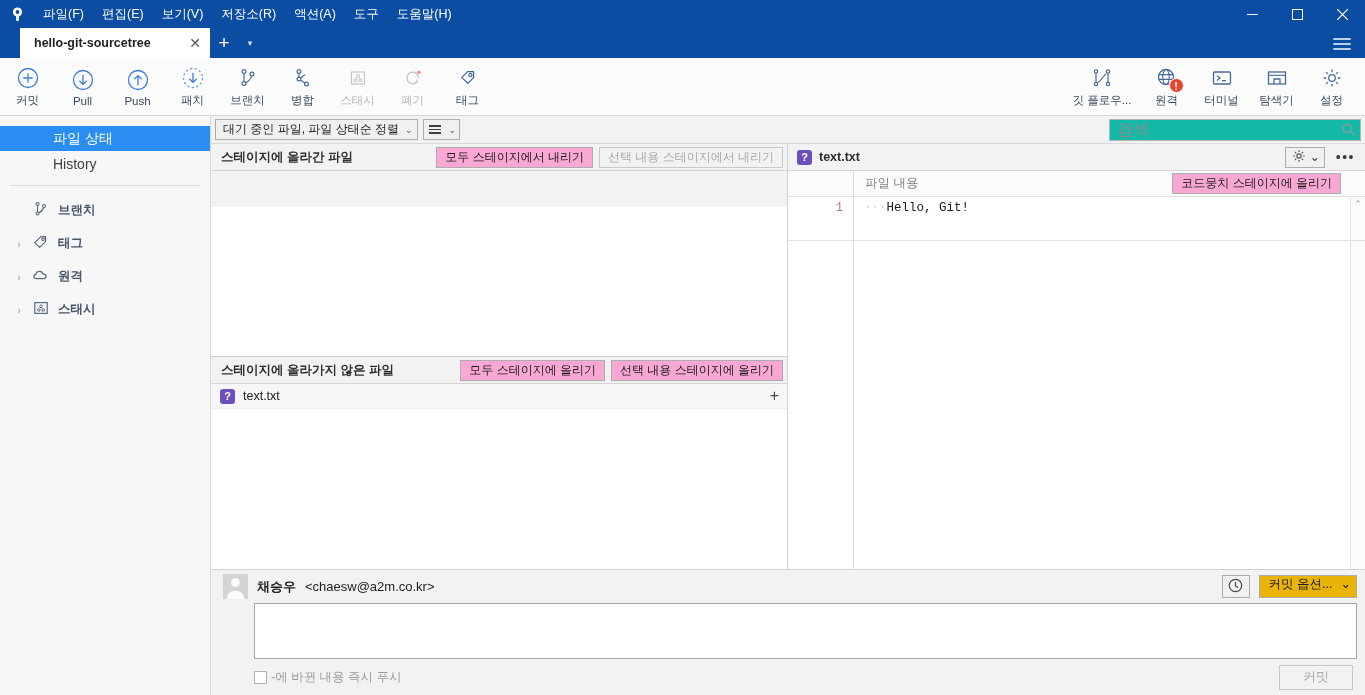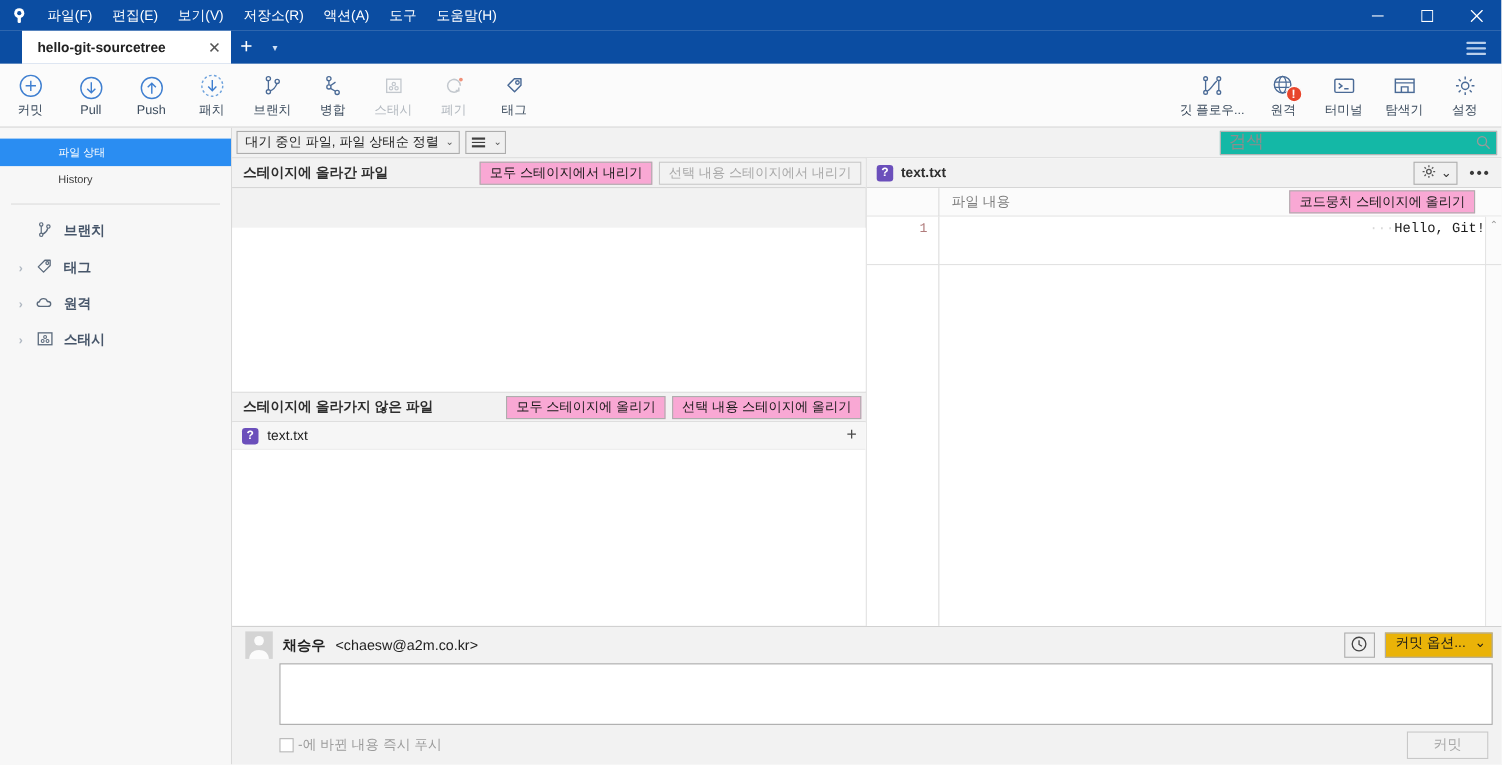--- a/index.html
+++ b/index.html
@@ -95,7 +95,7 @@
   }
   .sb-child {
     height: 25px; display: flex; align-items: center; padding-left: 53px;
-    font-size: 10px; color: #3c3c3c;
+    font-size: 14px; color: #3c3c3c;
   }
   .sb-child.active { background: #2a8df2; color: #fff; }
   .sb-divider { height: 1px; background: #dcdcdc; margin: 9px 10px 8px 10px; }

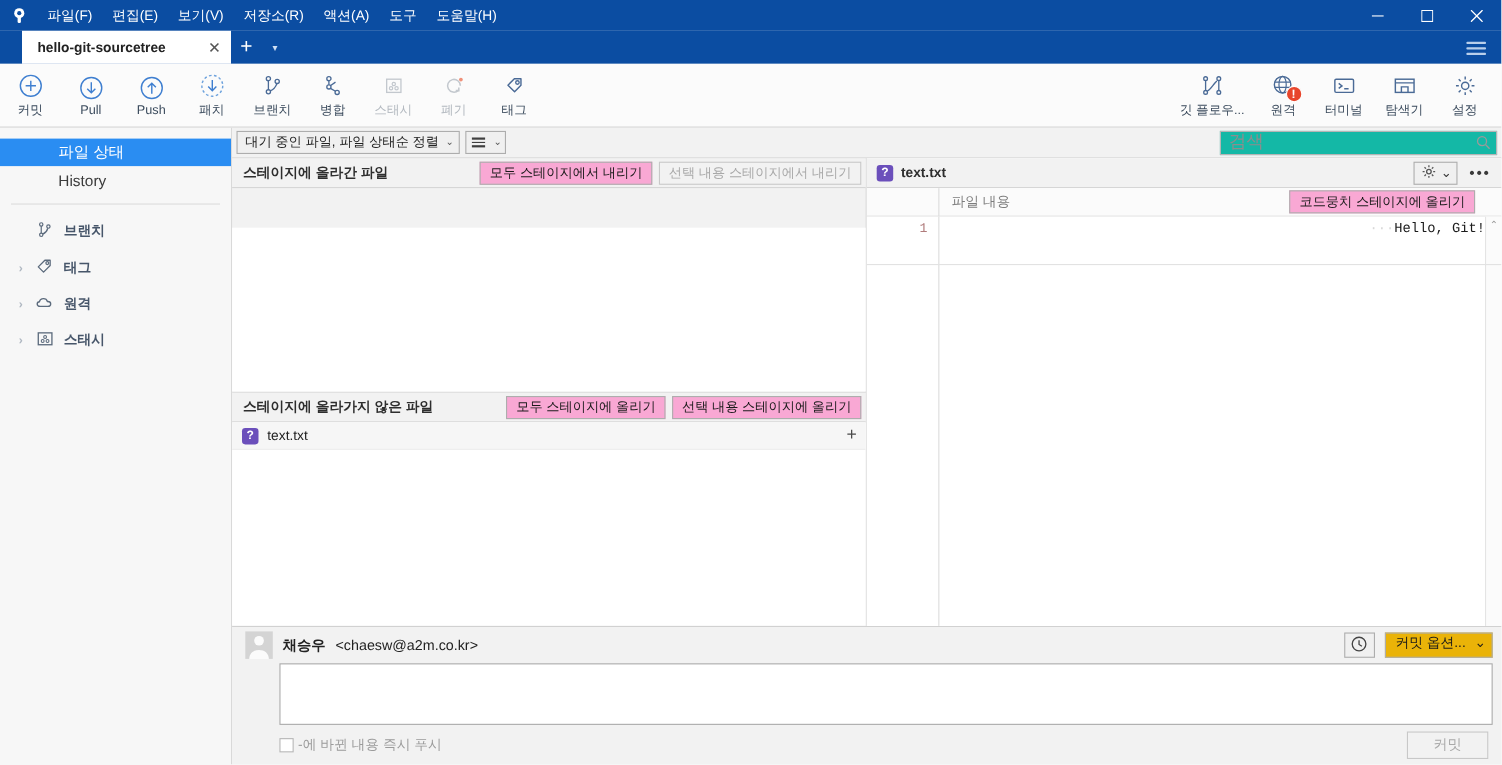--- a/index.html
+++ b/index.html
@@ -186,7 +186,7 @@
     color: #b07b7b; font-family: "Liberation Mono", "DejaVu Sans Mono", monospace;
     line-height: 18px;
   }
-  .diff-lines { flex: 1; padding-top: 2px; text-align: right; }
+  .diff-lines { flex: 1; padding-top: 2px; }
   .diff-line {
     height: 18px; line-height: 18px; padding-left: 10px; font-size: 12.5px;
     font-family: "Liberation Mono", "DejaVu Sans Mono", monospace; color: #1b1b1b; white-space: pre;

